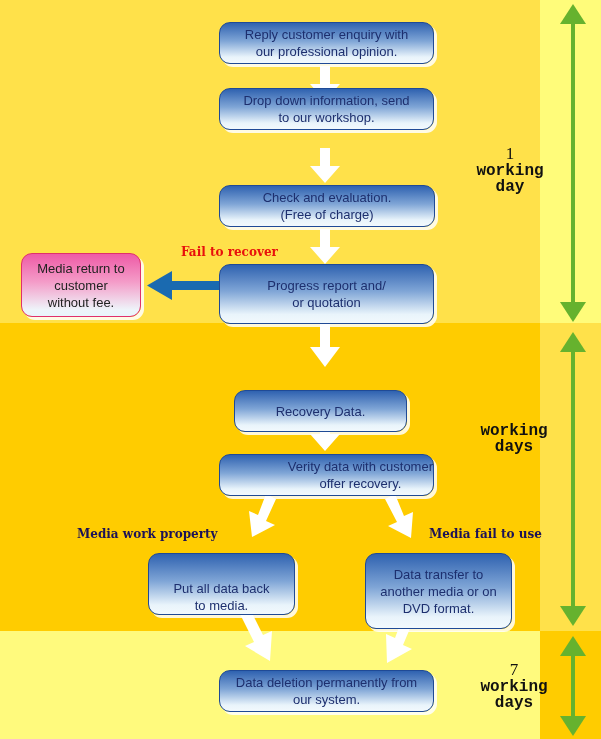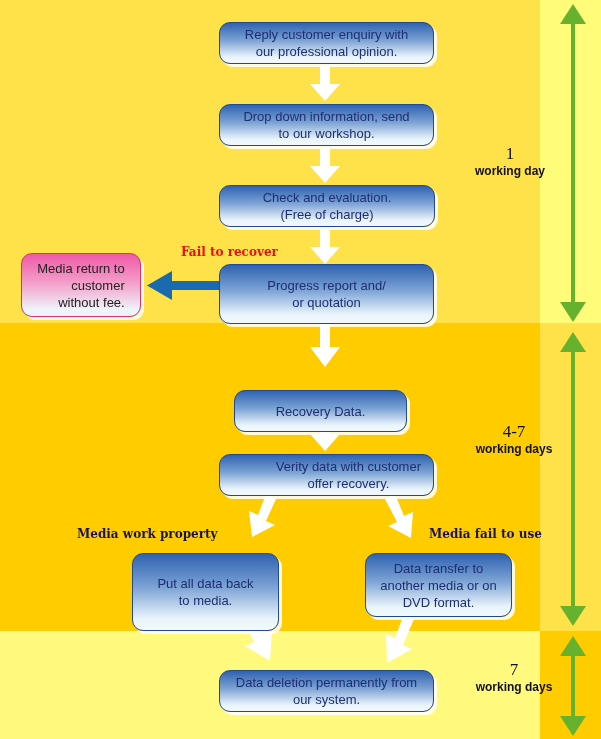--- a/index.html
+++ b/index.html
@@ -22,7 +22,7 @@
     border:1px solid #1f4a96; border-radius:11px;
     background:linear-gradient(to bottom, #2f62b0 0%, #7fa5d6 45%, #e9f4fb 85%, #f2f9fd 100%);
     color:#1d2f6e; font-size:13px; line-height:17px; text-align:center;
-    display:flex; align-items:center; justify-content:center; padding:0 12px;
+    display:flex; align-items:center; justify-content:center; padding:0 0;
     box-shadow: 3px 3px 0 rgba(255,255,255,0.85);
   }
   .box span { white-space:pre-line; }

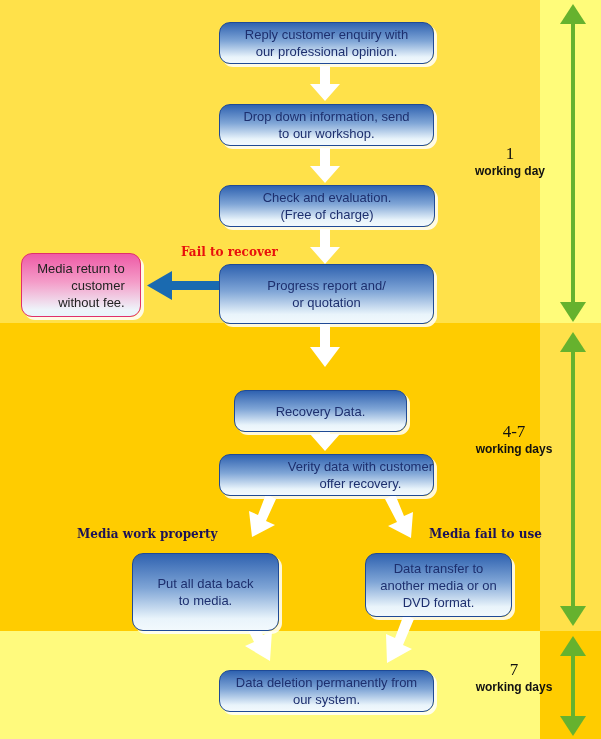--- a/index.html
+++ b/index.html
@@ -90,7 +90,7 @@
   <span>Reply customer enquiry with
 our professional opinion.</span>
 </div>
-<div class="box" style="left:219px;top:104px;width:215px;height:42px;">
+<div class="box" style="left:219px;top:88px;width:215px;height:42px;">
   <span>Drop down information, send
 to our workshop.</span>
 </div>

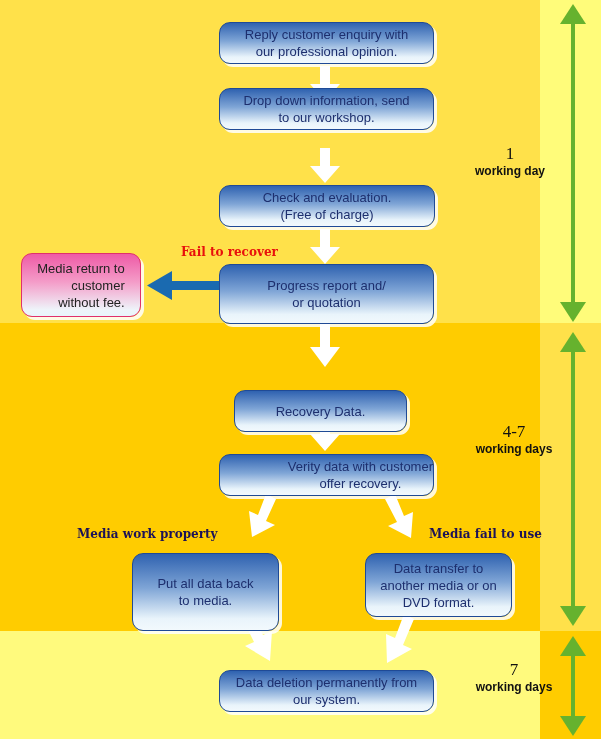--- a/index.html
+++ b/index.html
@@ -35,7 +35,7 @@
   .red { color:#e8100c; }
   .dur { position:absolute; text-align:center; color:#111; }
   .dur .num { font-family:"Liberation Serif", serif; font-size:17px; line-height:18px; }
-  .dur .txt { font-family:Liberation Sans, sans-serif; font-weight:bold; font-size:12px; line-height:16px; }
+  .dur .txt { font-family:Liberation Mono, monospace; font-weight:bold; font-size:16px; line-height:16px; }
   svg.overlay { position:absolute; left:0; top:0; }
 </style>
 </head>

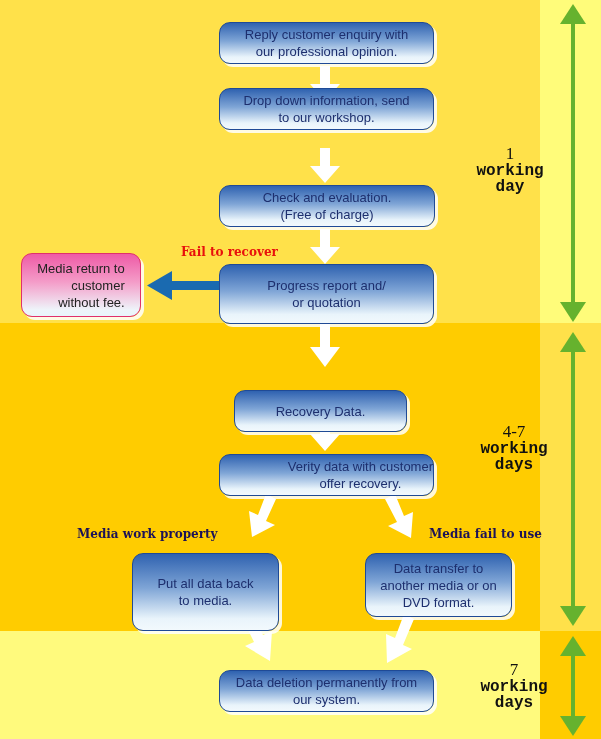--- a/index.html
+++ b/index.html
@@ -123,7 +123,7 @@
 our system.</span>
 </div>
 
-<div class="box pink" style="left:21px;top:253px;width:120px;height:64px;text-align:right;">
+<div class="box pink" style="left:21px;top:253px;width:120px;height:64px;">
   <span>Media return to
 customer
 without fee.</span>

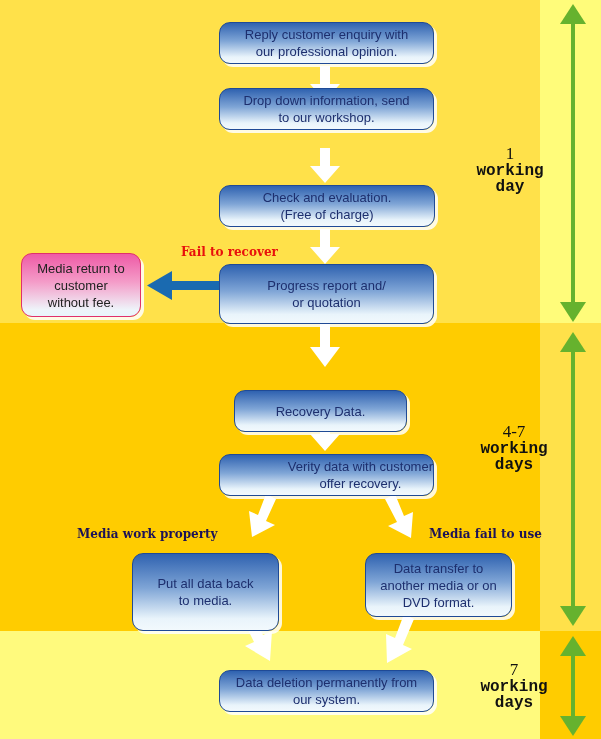--- a/index.html
+++ b/index.html
@@ -138,7 +138,6 @@
   <div class="txt">working day</div>
 </div>
 <div class="dur" style="left:462px;top:423px;width:104px;">
-  <div class="num">4-7</div>
   <div class="txt">working days</div>
 </div>
 <div class="dur" style="left:462px;top:661px;width:104px;">

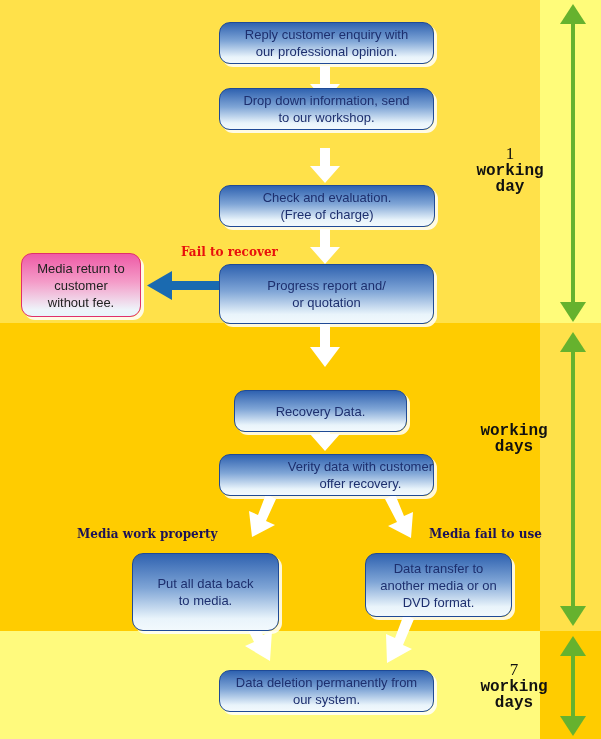--- a/index.html
+++ b/index.html
@@ -113,7 +113,7 @@
   <span>Put all data back
 to media.</span>
 </div>
-<div class="box" style="left:365px;top:553px;width:147px;height:64px;">
+<div class="box" style="left:365px;top:553px;width:147px;height:76px;">
   <span>Data transfer to
 another media or on
 DVD format.</span>

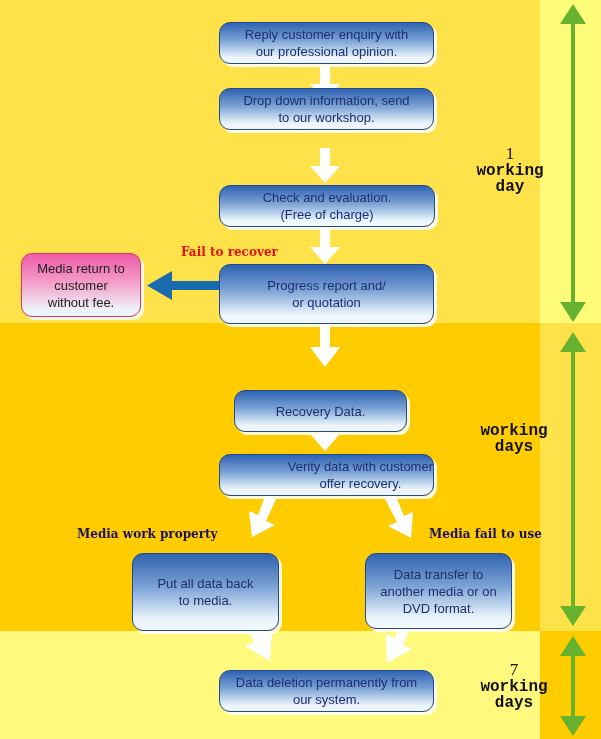--- a/index.html
+++ b/index.html
@@ -109,7 +109,7 @@
   <span>Verity data with customer
 offer recovery.</span>
 </div>
-<div class="box" style="left:132px;top:553px;width:147px;height:78px;">
+<div class="box" style="left:148px;top:553px;width:147px;height:62px;align-items:flex-end;">
   <span>Put all data back
 to media.</span>
 </div>

